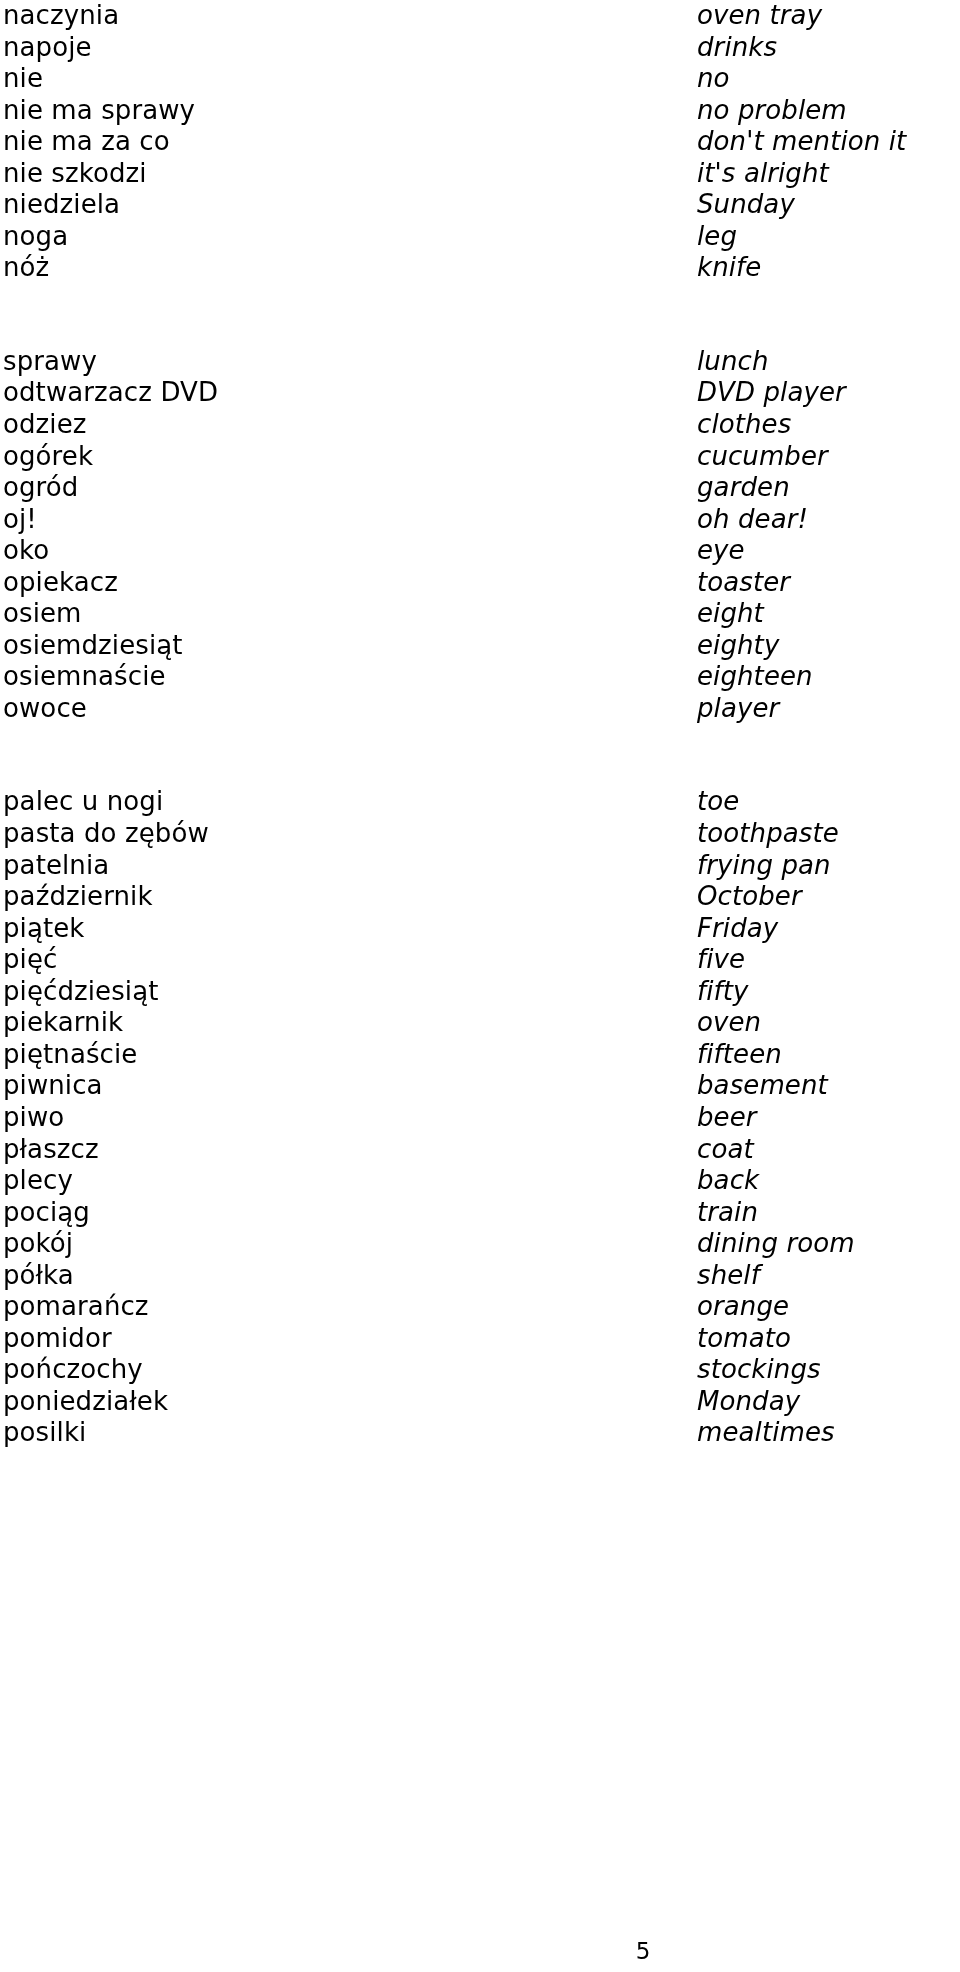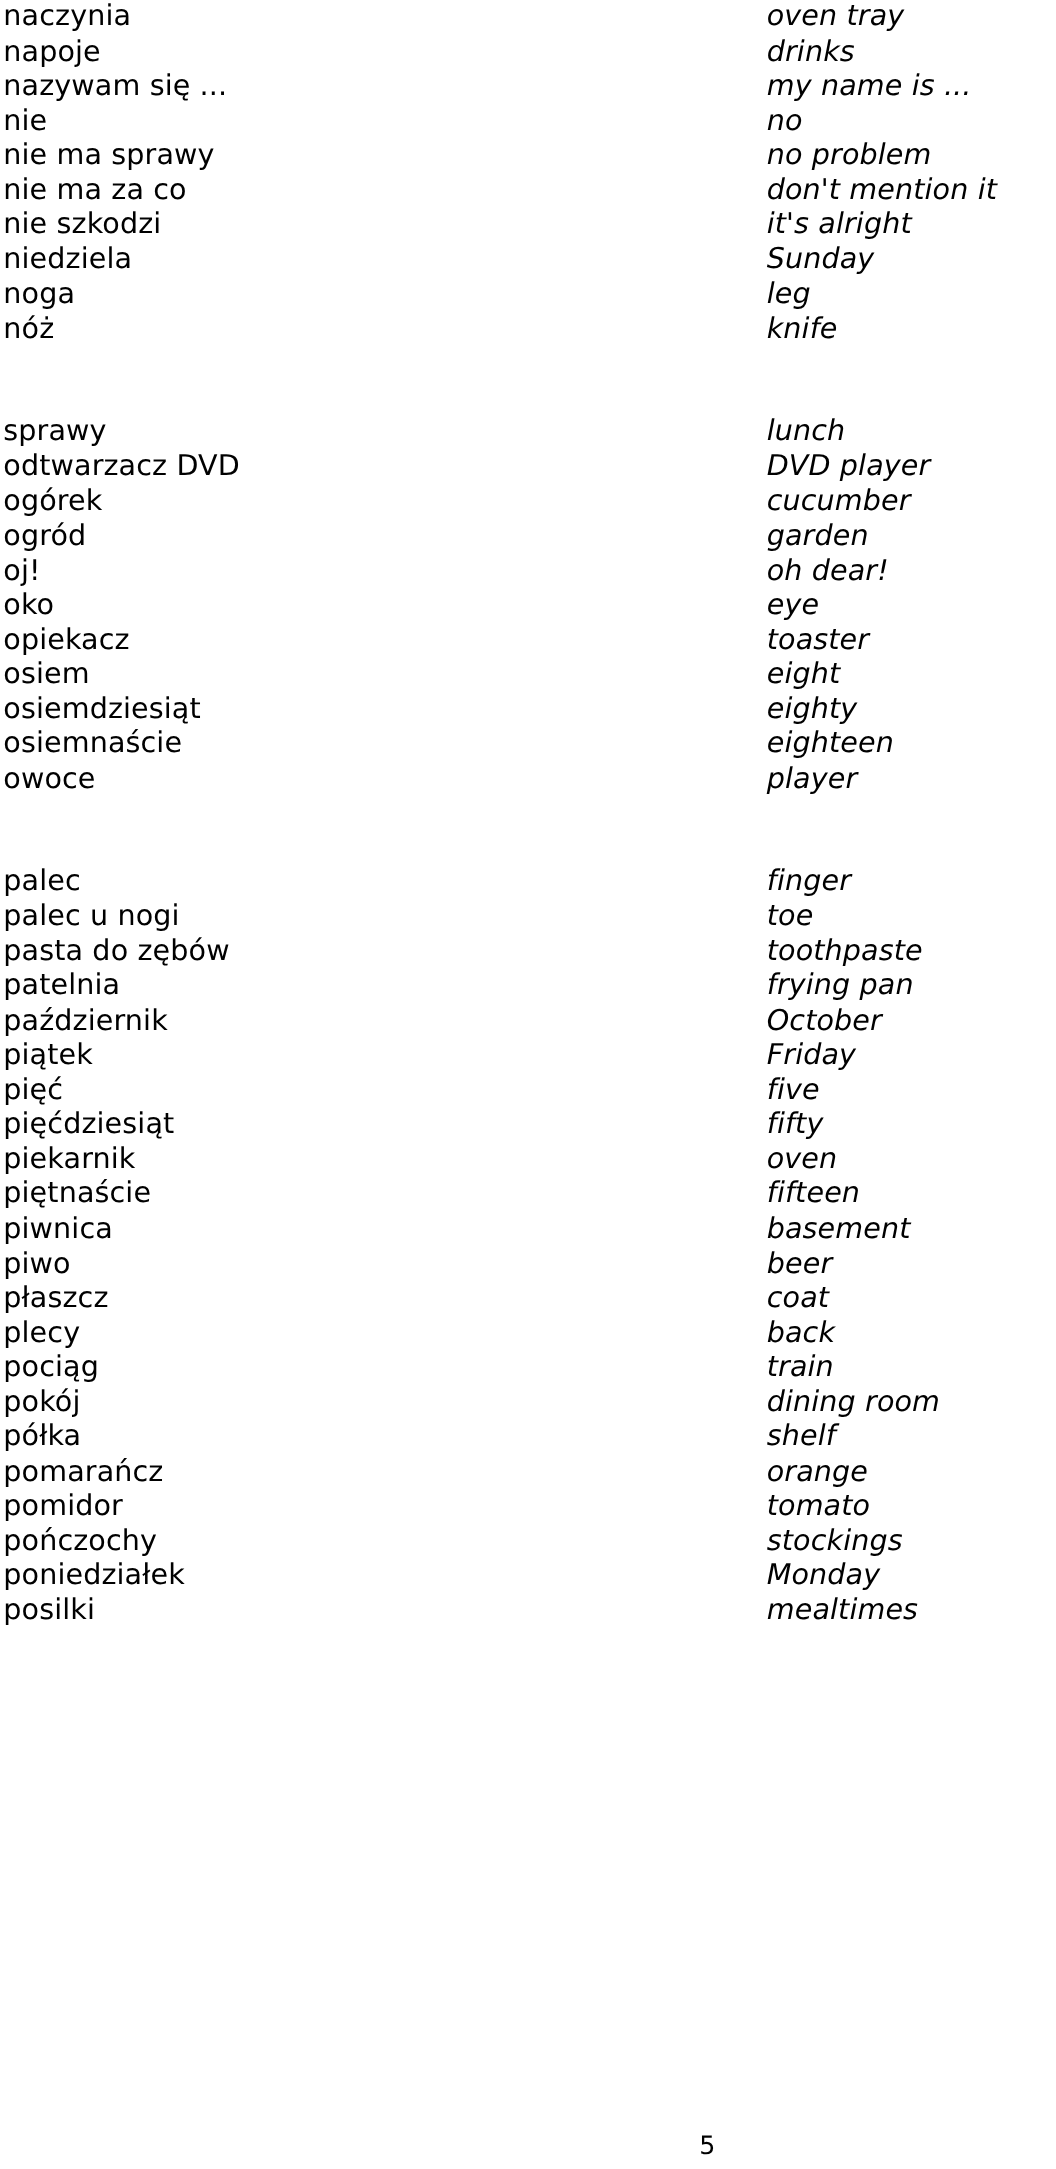--- a/index.html
+++ b/index.html
@@ -87,10 +87,6 @@
           <div class="gloss">drinks</div>
         </div>
         <div class="entry">
-          <div class="term">nazywam się ...</div>
-          <div class="gloss">my name is ...</div>
-        </div>
-        <div class="entry">
           <div class="term">nie</div>
           <div class="gloss">no</div>
         </div>

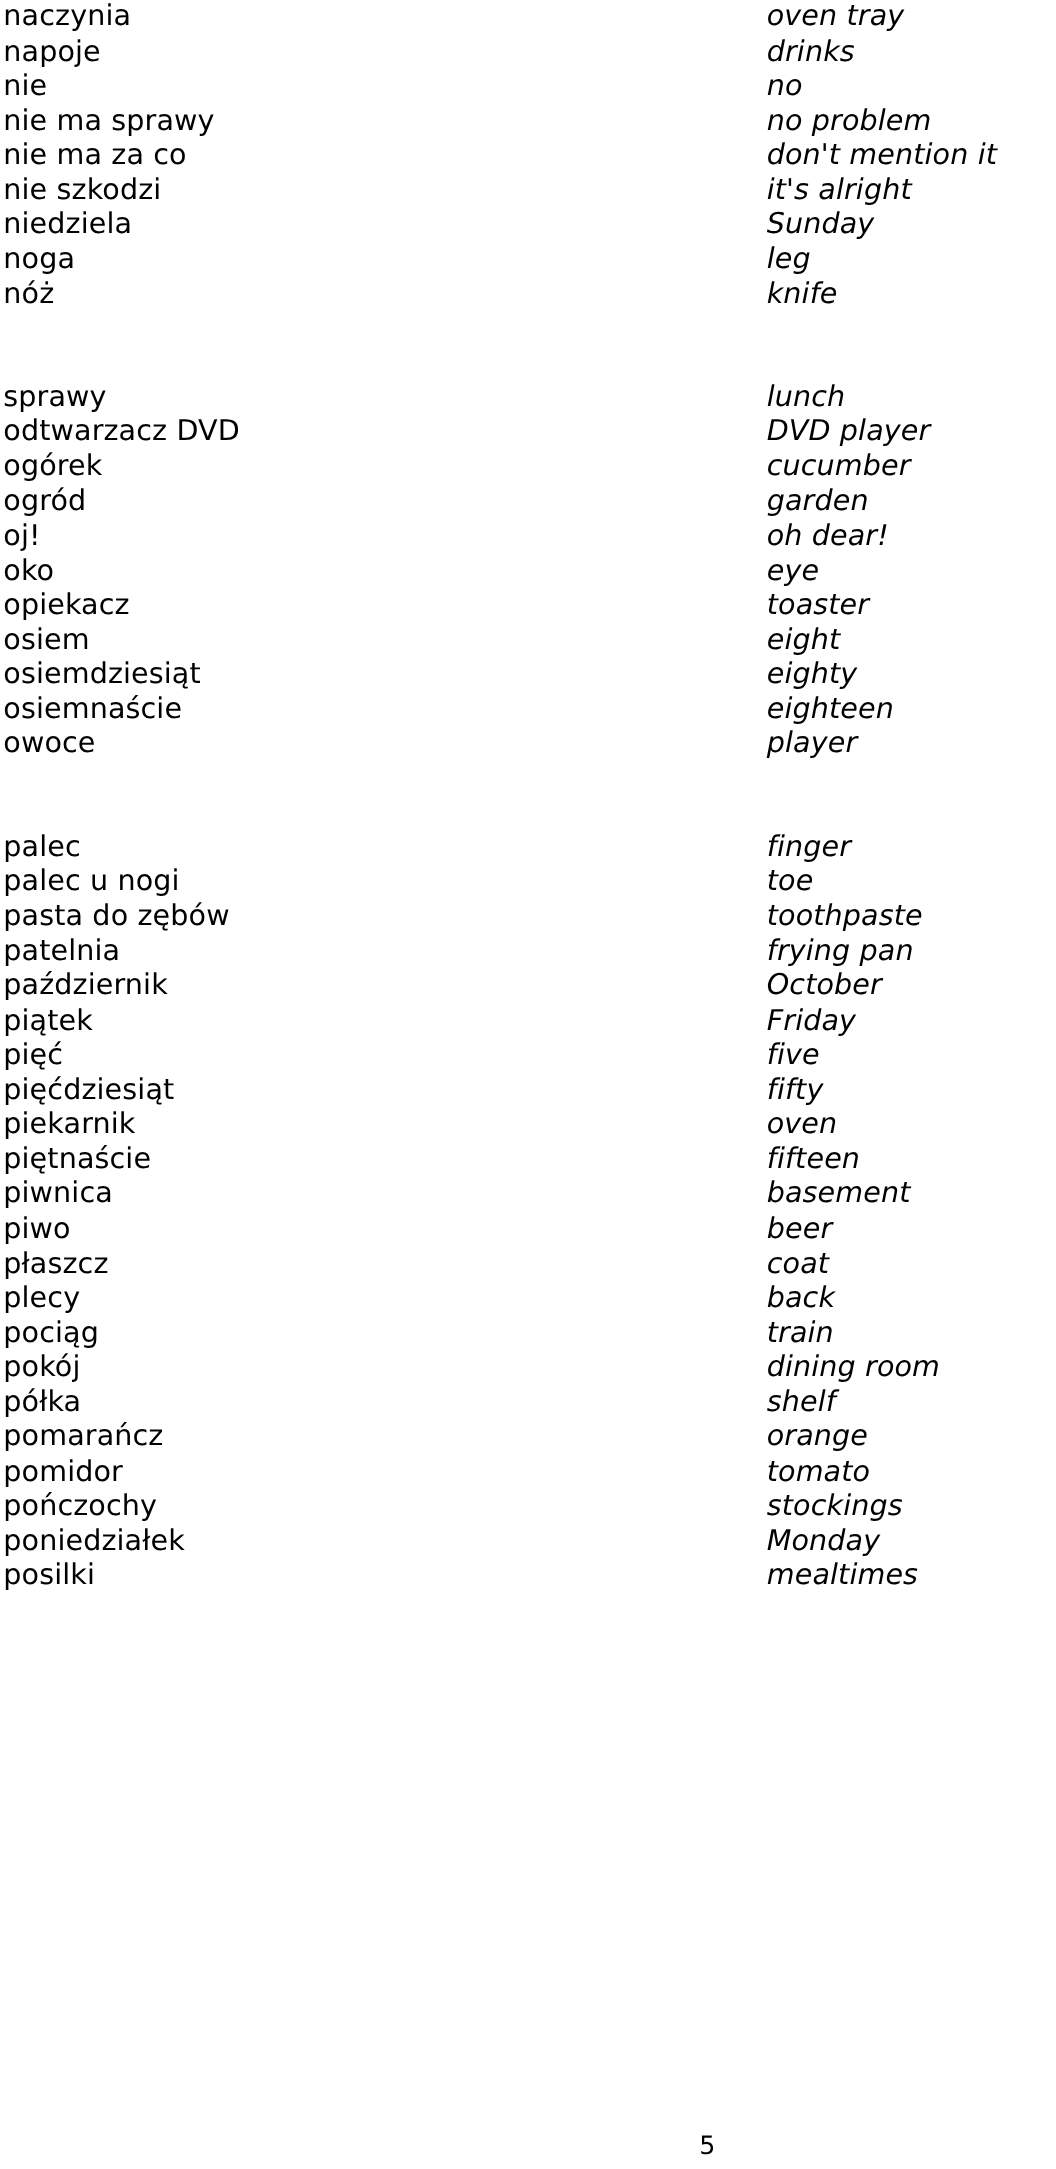--- a/index.html
+++ b/index.html
@@ -126,6 +126,10 @@
           <div class="gloss">DVD player</div>
         </div>
         <div class="entry">
+          <div class="term">odziez</div>
+          <div class="gloss">clothes</div>
+        </div>
+        <div class="entry">
           <div class="term">ogórek</div>
           <div class="gloss">cucumber</div>
         </div>

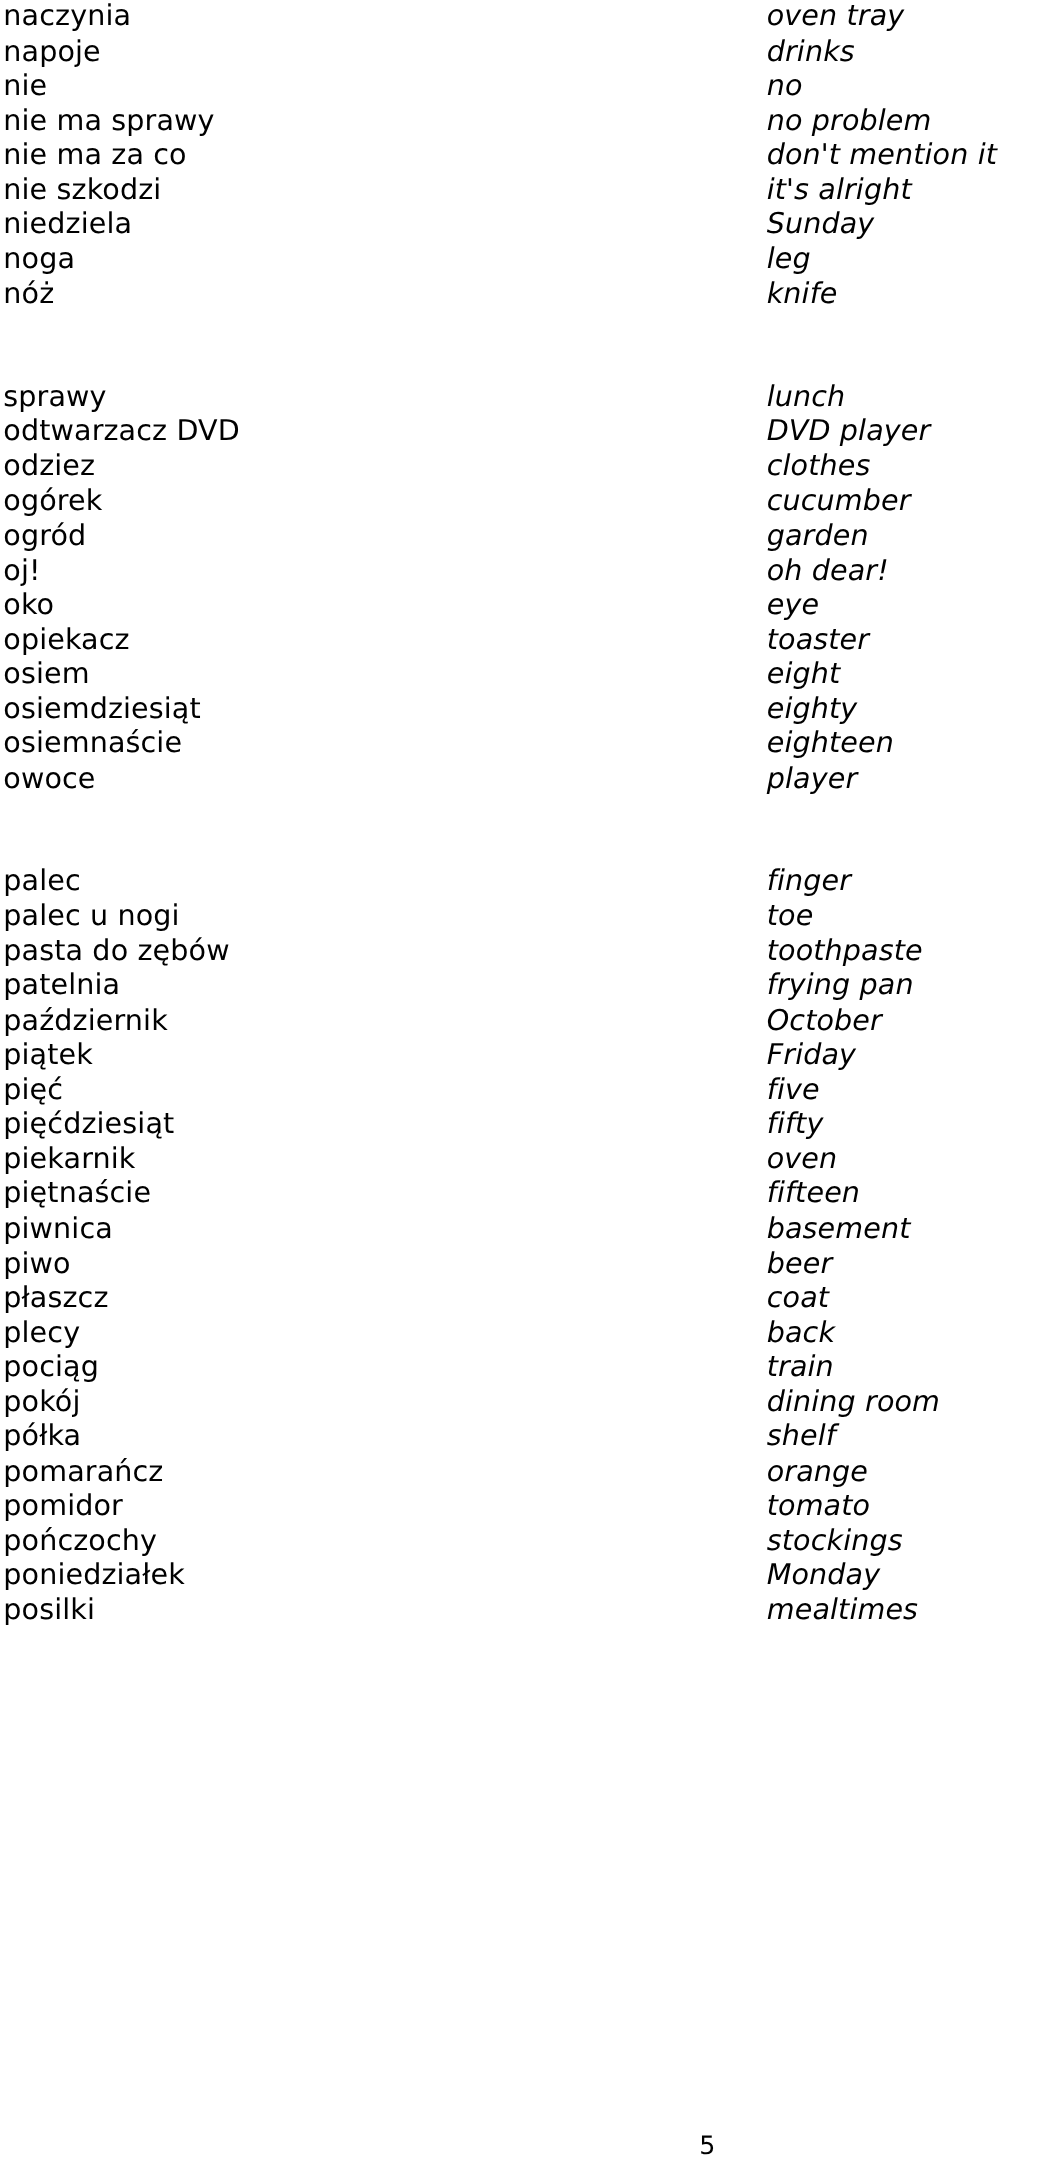--- a/index.html
+++ b/index.html
@@ -169,10 +169,6 @@
       <div class="group-gap"></div>
       <div class="entry-group">
         <div class="entry">
-          <div class="term">palec</div>
-          <div class="gloss">finger</div>
-        </div>
-        <div class="entry">
           <div class="term">palec u nogi</div>
           <div class="gloss">toe</div>
         </div>

